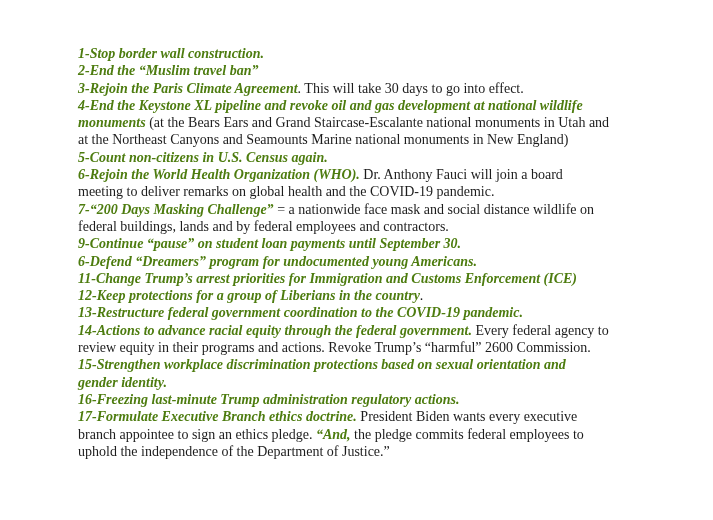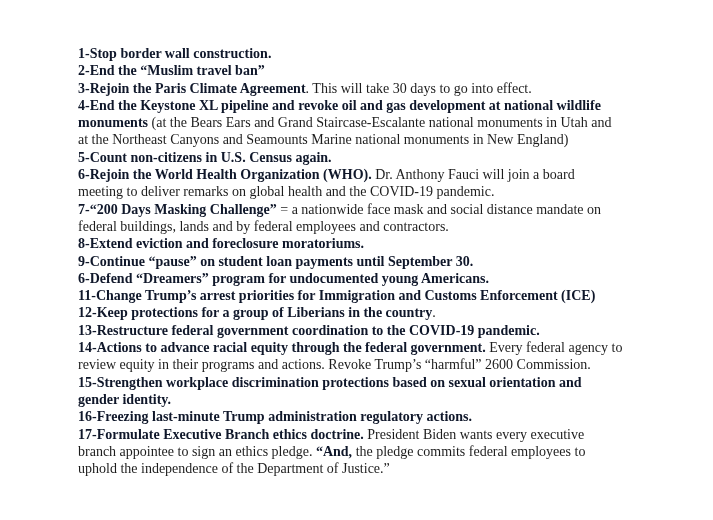--- a/index.html
+++ b/index.html
@@ -30,7 +30,8 @@
   .seg { font-weight: 400; }
   .seg.bold {
     font-weight: 700;
-    color: #0f172a;
+    color: #4d7c0f;
+    font-style: italic;
   }
 </style>
 </head>

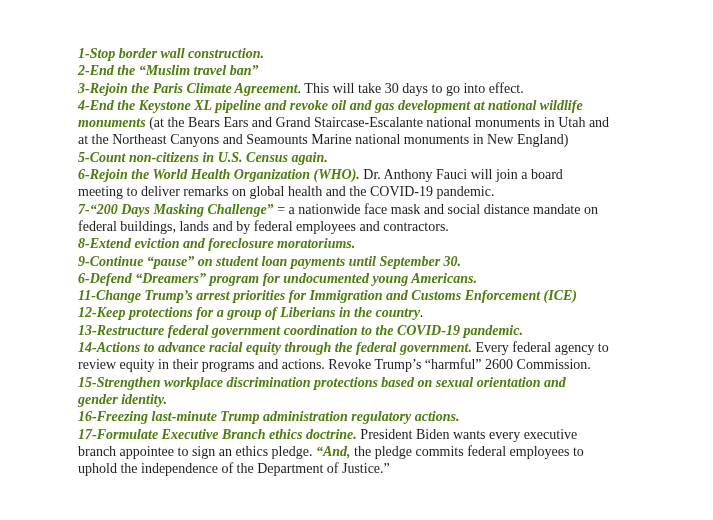--- a/index.html
+++ b/index.html
@@ -61,7 +61,7 @@
         <div class="line"><span class="seg">meeting to deliver remarks on global health and the COVID-19 pandemic.</span></div>
       </div>
       <div class="doc-item">
-        <div class="line"><span class="seg bold">7-“200 Days Masking Challenge”</span><span class="seg"> = a nationwide face mask and social distance mandate on</span></div>
+        <div class="line"><span class="seg bold">7-“200 Days Masking Challenge”</span><span class="seg"> = a nationwide face mask and social distance wildlife on</span></div>
         <div class="line"><span class="seg">federal buildings, lands and by federal employees and contractors.</span></div>
       </div>
       <div class="doc-item">

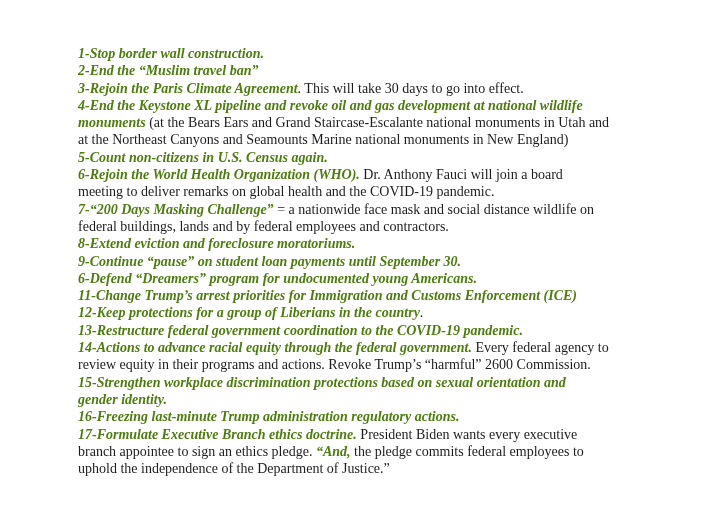--- a/index.html
+++ b/index.html
@@ -65,9 +65,6 @@
         <div class="line"><span class="seg">federal buildings, lands and by federal employees and contractors.</span></div>
       </div>
       <div class="doc-item">
-        <div class="line"><span class="seg bold">8-Extend eviction and foreclosure moratoriums.</span></div>
-      </div>
-      <div class="doc-item">
         <div class="line"><span class="seg bold">9-Continue “pause” on student loan payments until September 30.</span></div>
       </div>
       <div class="doc-item">

